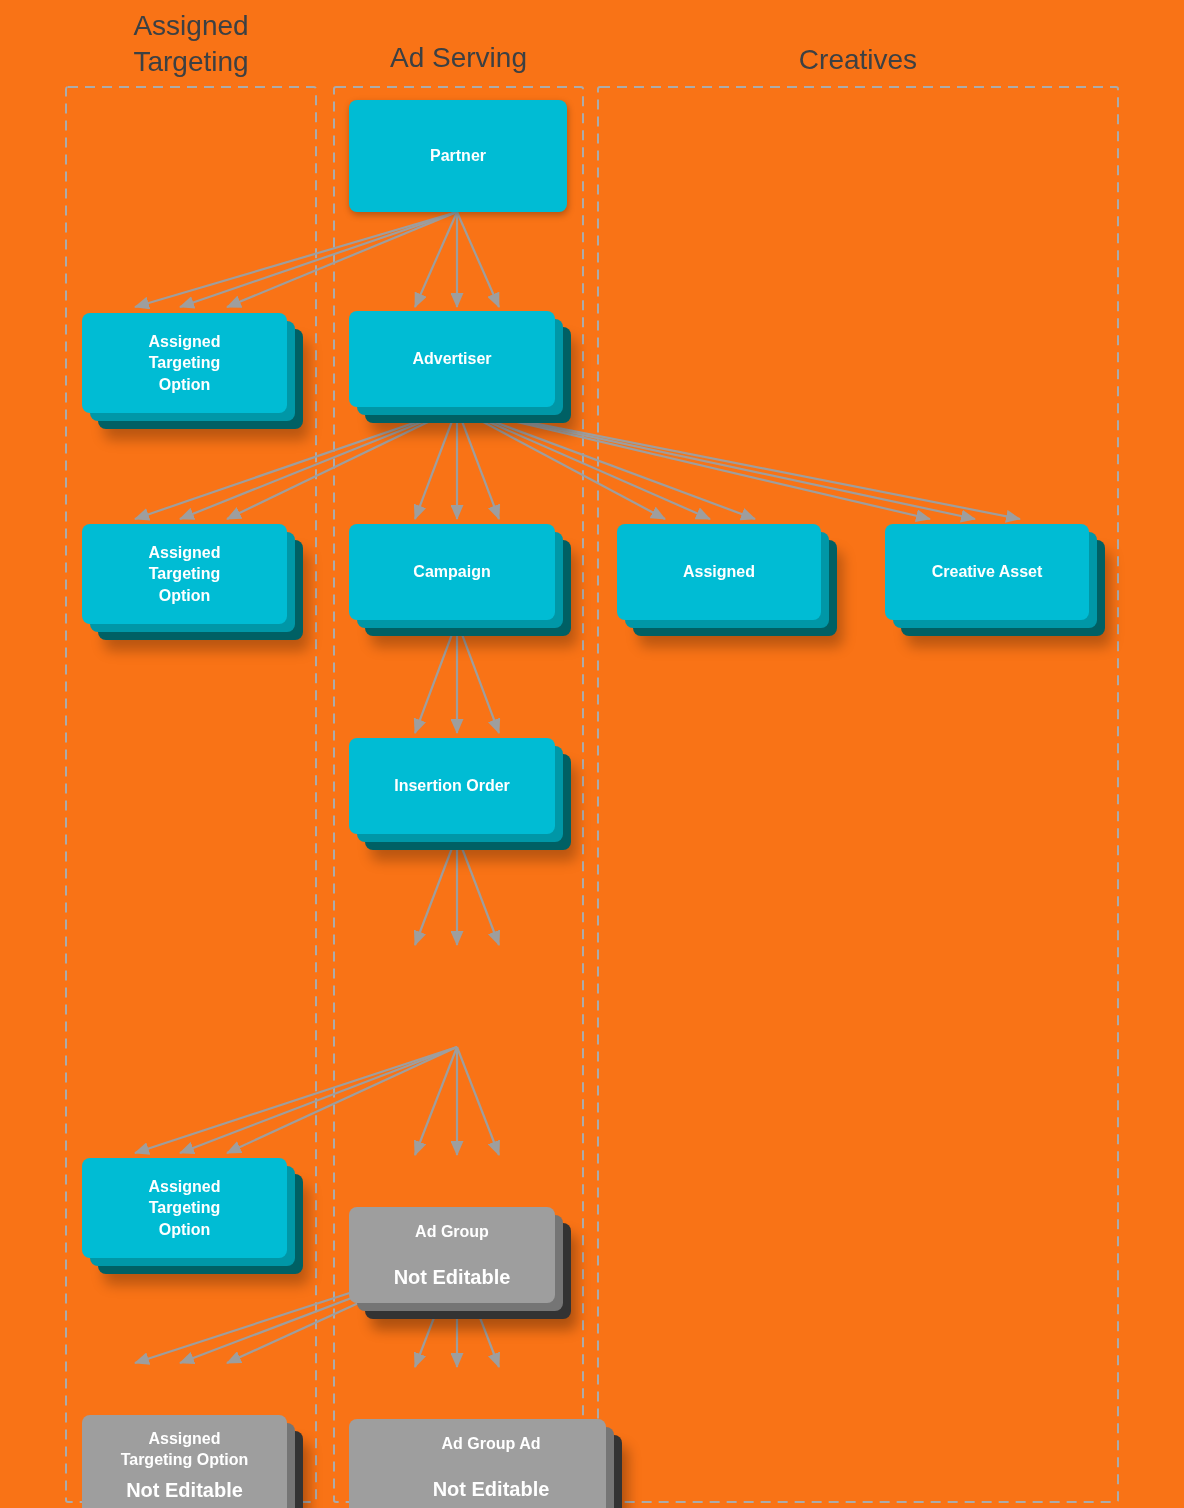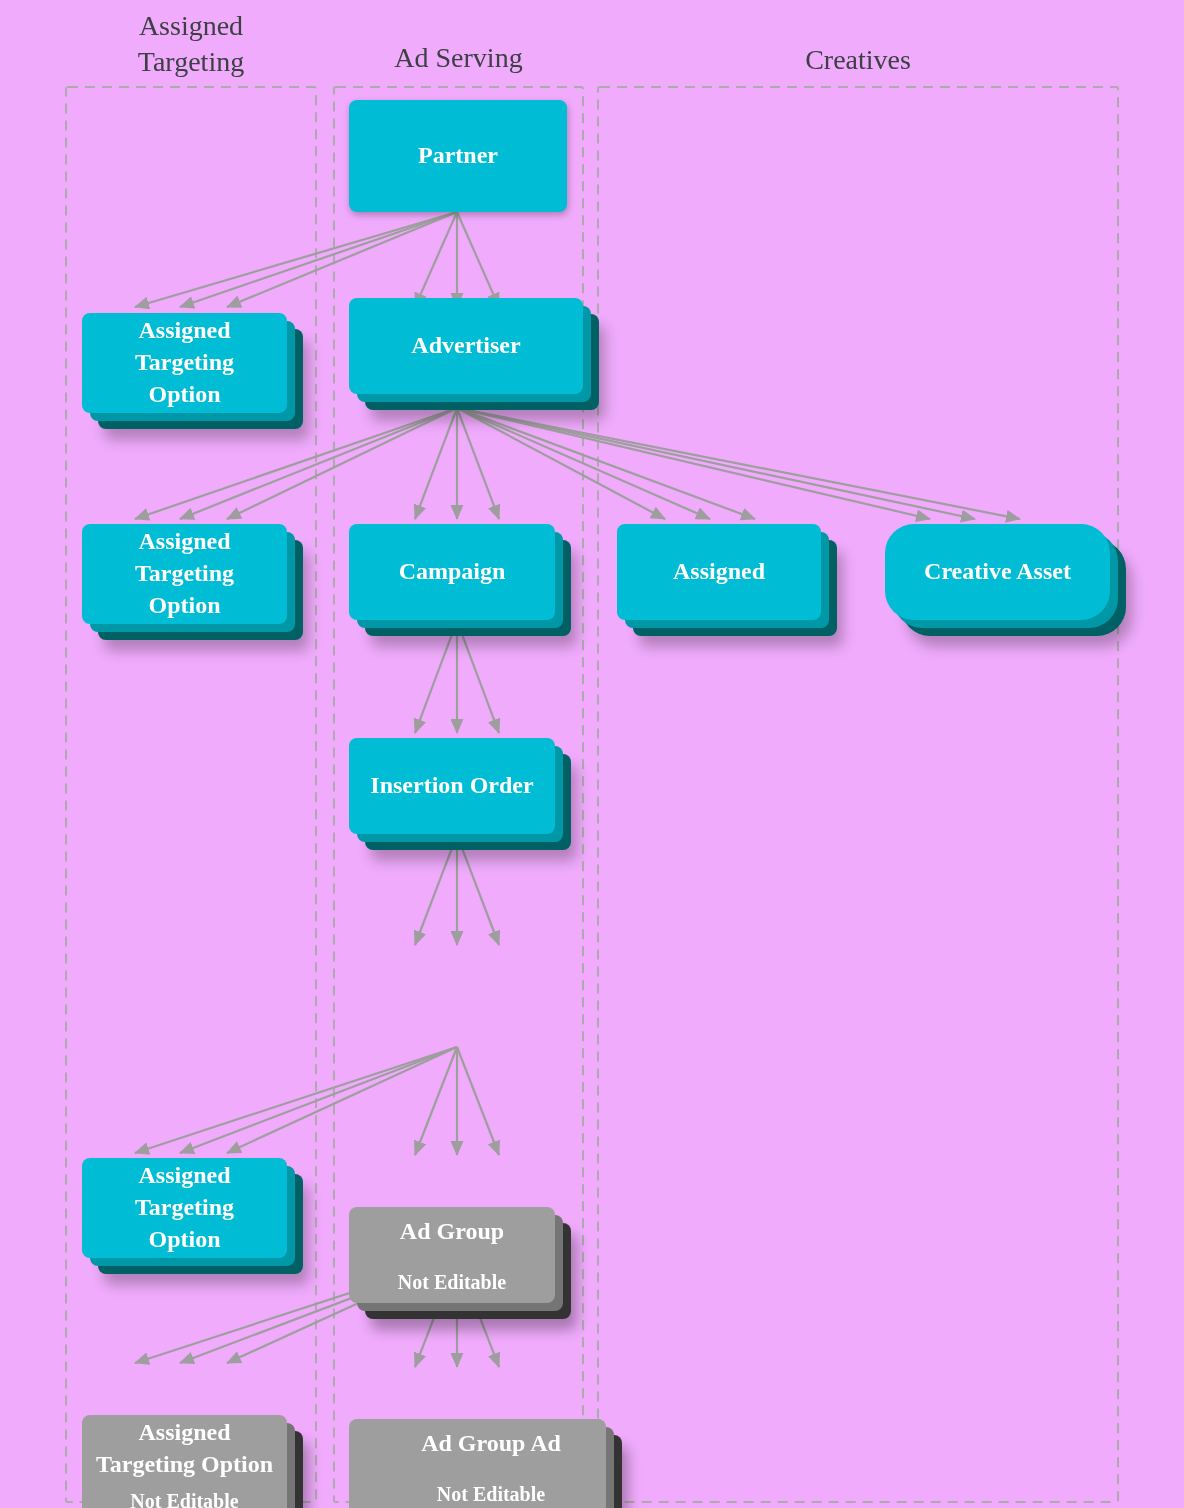--- a/index.html
+++ b/index.html
@@ -7,8 +7,8 @@
     position: relative;
     width: 1184px;
     height: 1508px;
-    background: #f0abfc;
-    font-family: Liberation Serif, serif;
+    background: #f97316;
+    font-family: Liberation Sans, sans-serif;
     overflow: hidden;
   }
   .edges-layer {

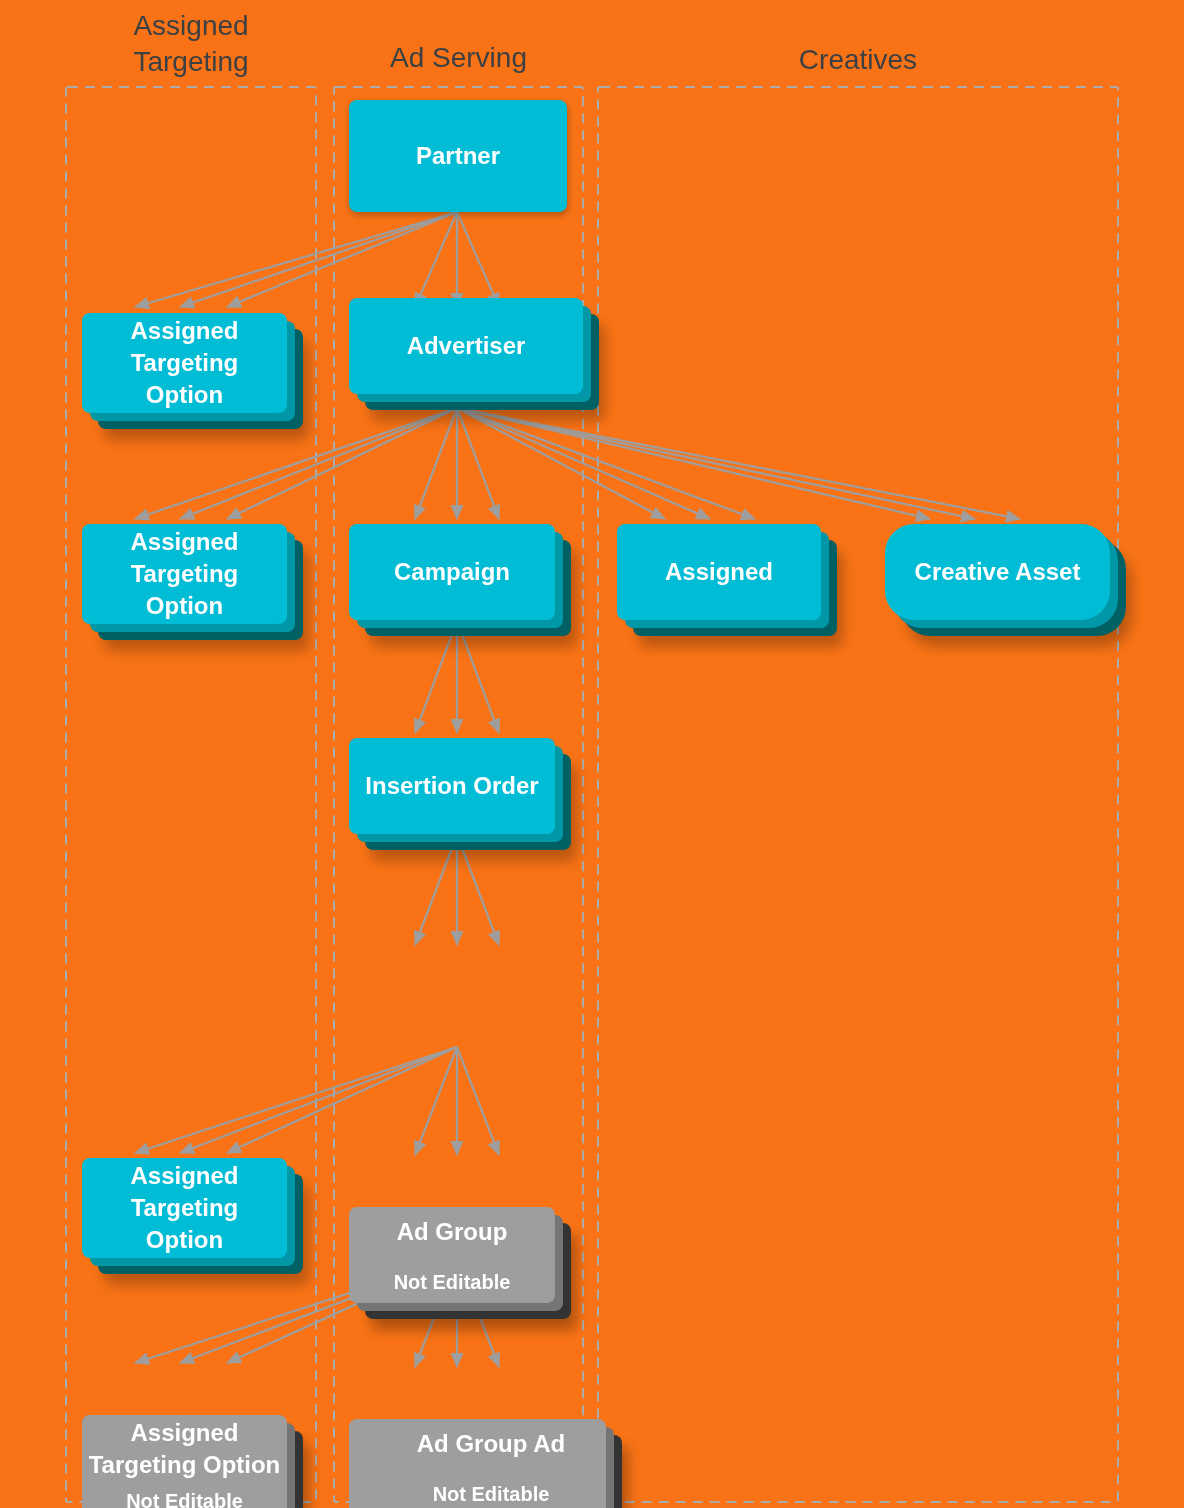--- a/index.html
+++ b/index.html
@@ -40,7 +40,7 @@
     text-align: center;
   }
   .node .node-label {
-    font-size: 24px;
+    font-size: 16px;
     line-height: 1.32;
     white-space: pre-line;
   }

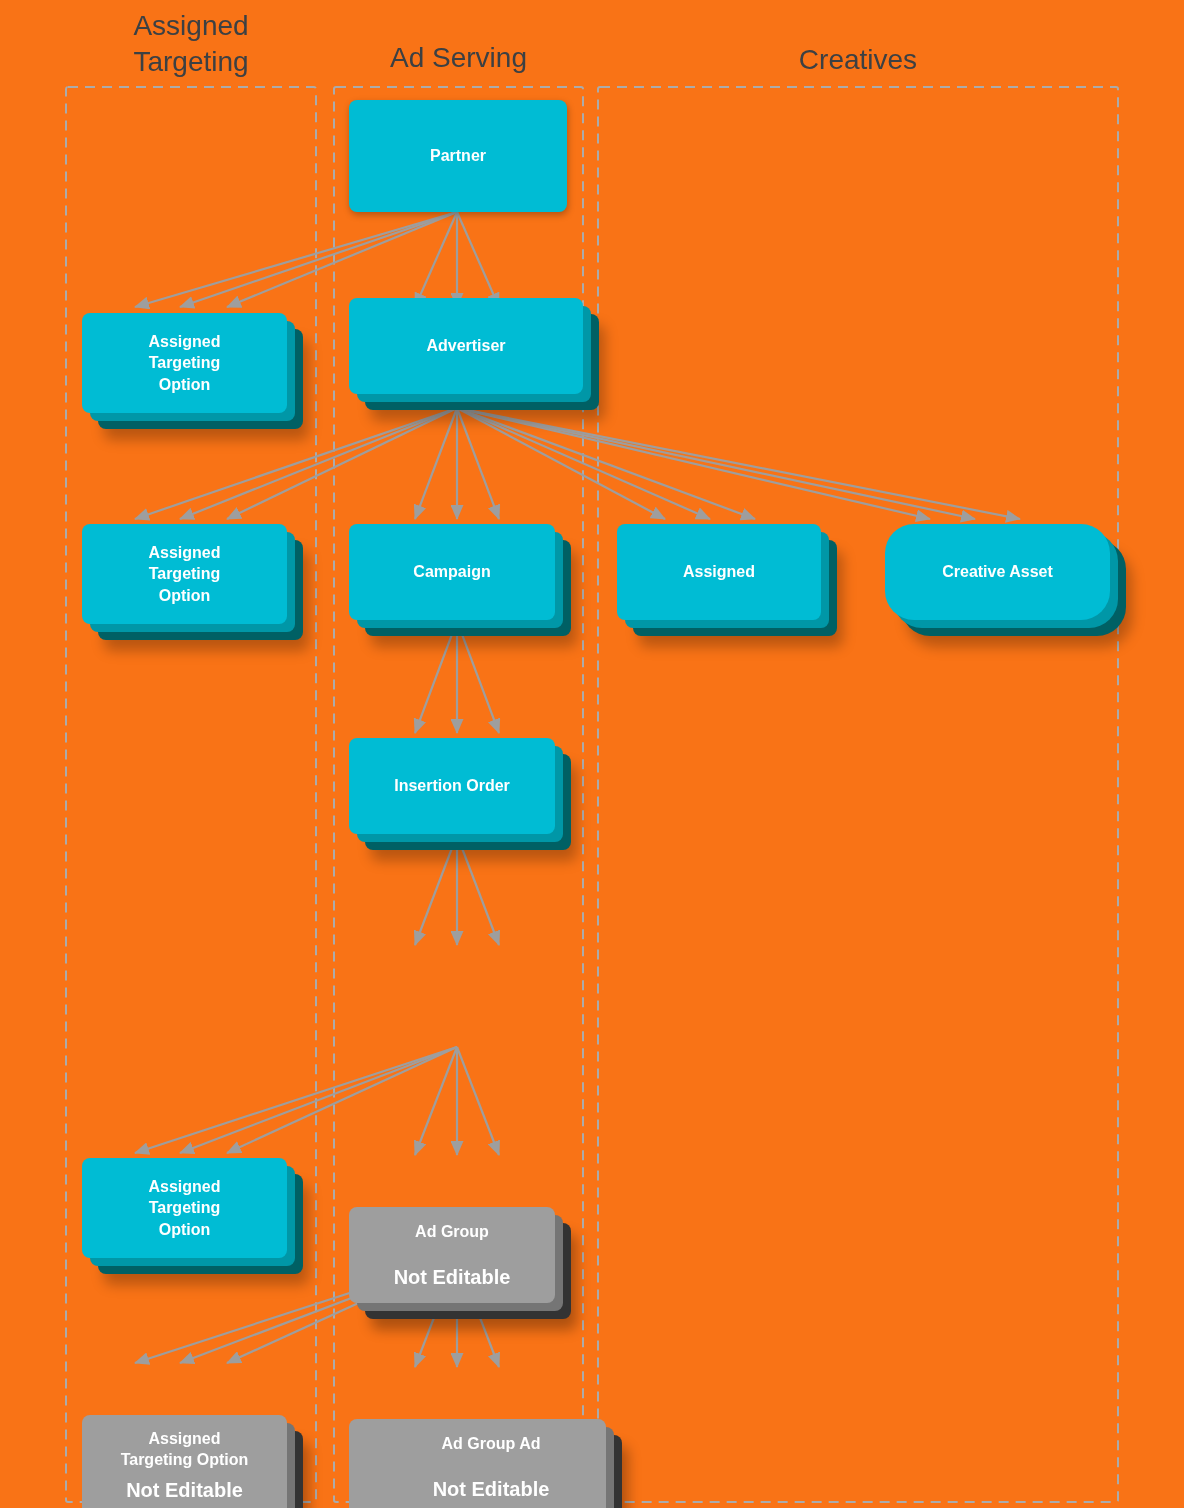--- a/index.html
+++ b/index.html
@@ -70,7 +70,7 @@
 
   #partner         { left: 349px; top: 100px;  width: 218px; height: 112px; }
   #ato1            { left: 82px;  top: 313px;  width: 205px; height: 100px; }
-  #advertiser      { left: 349px; top: 298px;  width: 234px; height: 96px;  }
+  #advertiser      { left: 349px; top: 311px;  width: 206px; height: 96px;  }
   #ato2            { left: 82px;  top: 524px;  width: 205px; height: 100px; }
   #campaign        { left: 349px; top: 524px;  width: 206px; height: 96px;  }
   #creative        { left: 617px; top: 524px;  width: 204px; height: 96px;  }

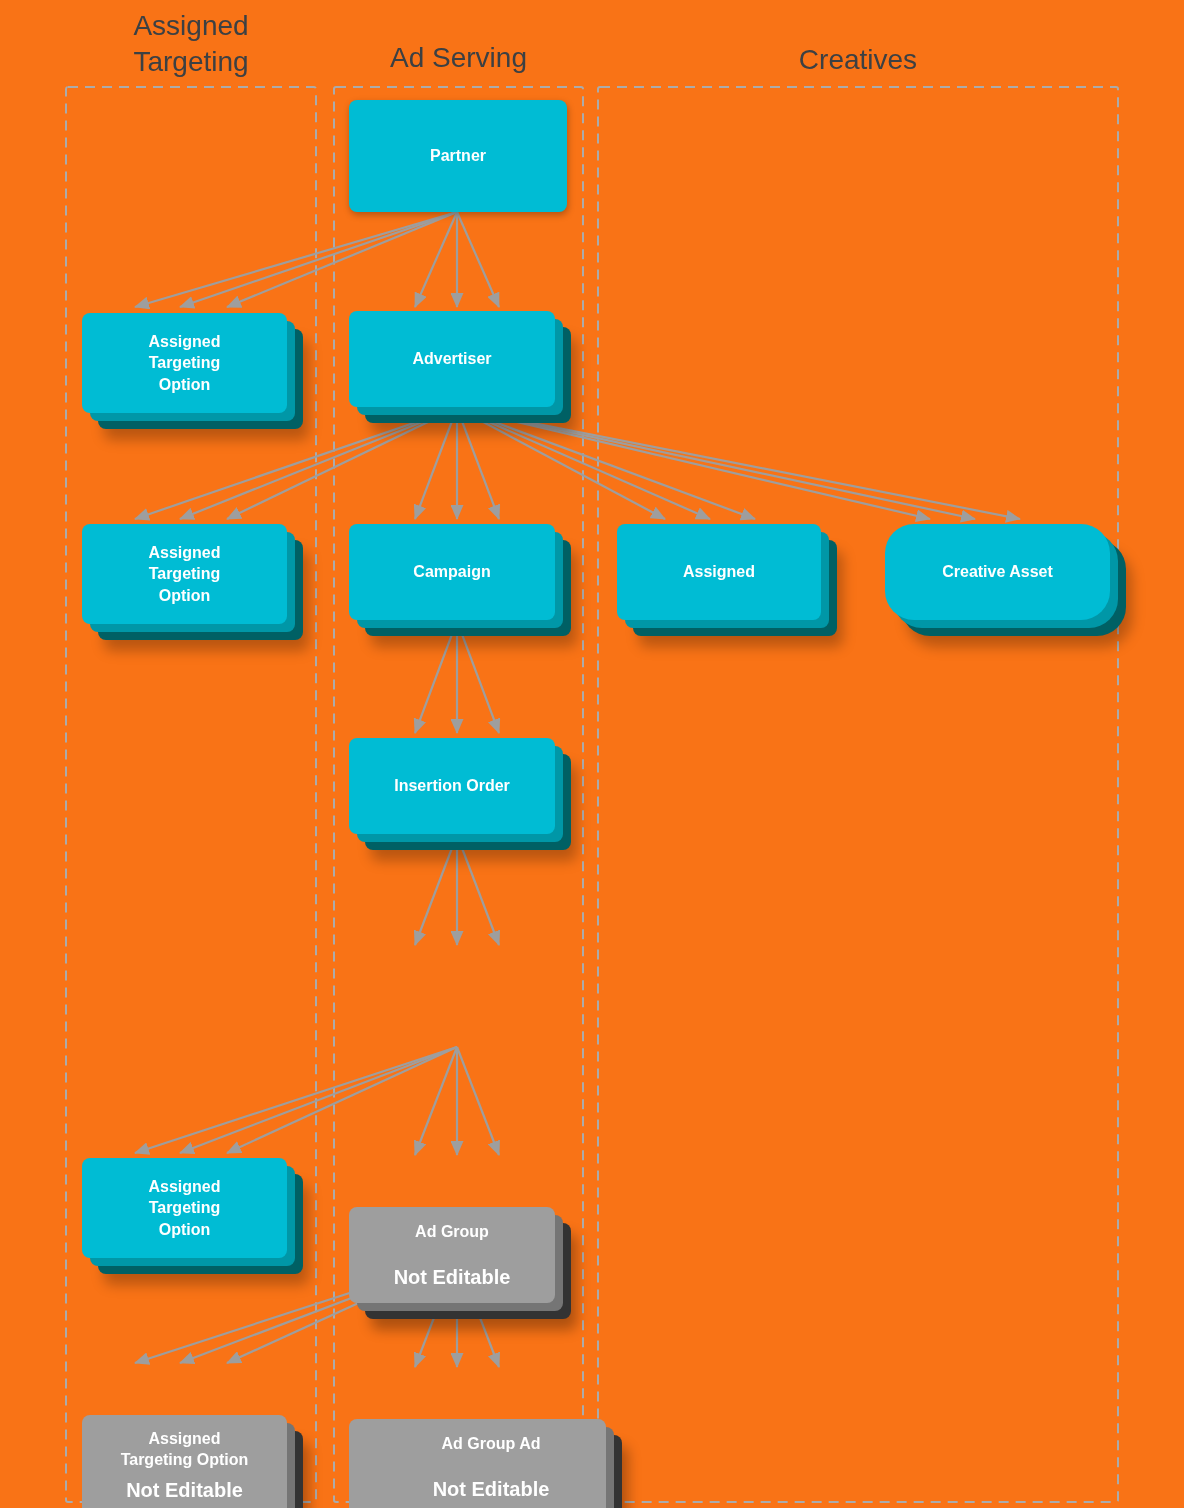--- a/index.html
+++ b/index.html
@@ -74,7 +74,7 @@
   #ato2            { left: 82px;  top: 524px;  width: 205px; height: 100px; }
   #campaign        { left: 349px; top: 524px;  width: 206px; height: 96px;  }
   #creative        { left: 617px; top: 524px;  width: 204px; height: 96px;  }
-  #creative-asset  { left: 885px; top: 524px;  width: 225px; height: 96px; border-radius: 29px;  }
+  #creative-asset  { left: 885px; top: 524px;  width: 204px; height: 96px;  }
   #insertion-order { left: 349px; top: 738px;  width: 206px; height: 96px; align-items: center;  }
   #line-item       { left: 349px; top: 950px;  width: 206px; height: 96px;  }
   #ato3            { left: 82px;  top: 1158px; width: 205px; height: 100px; }

